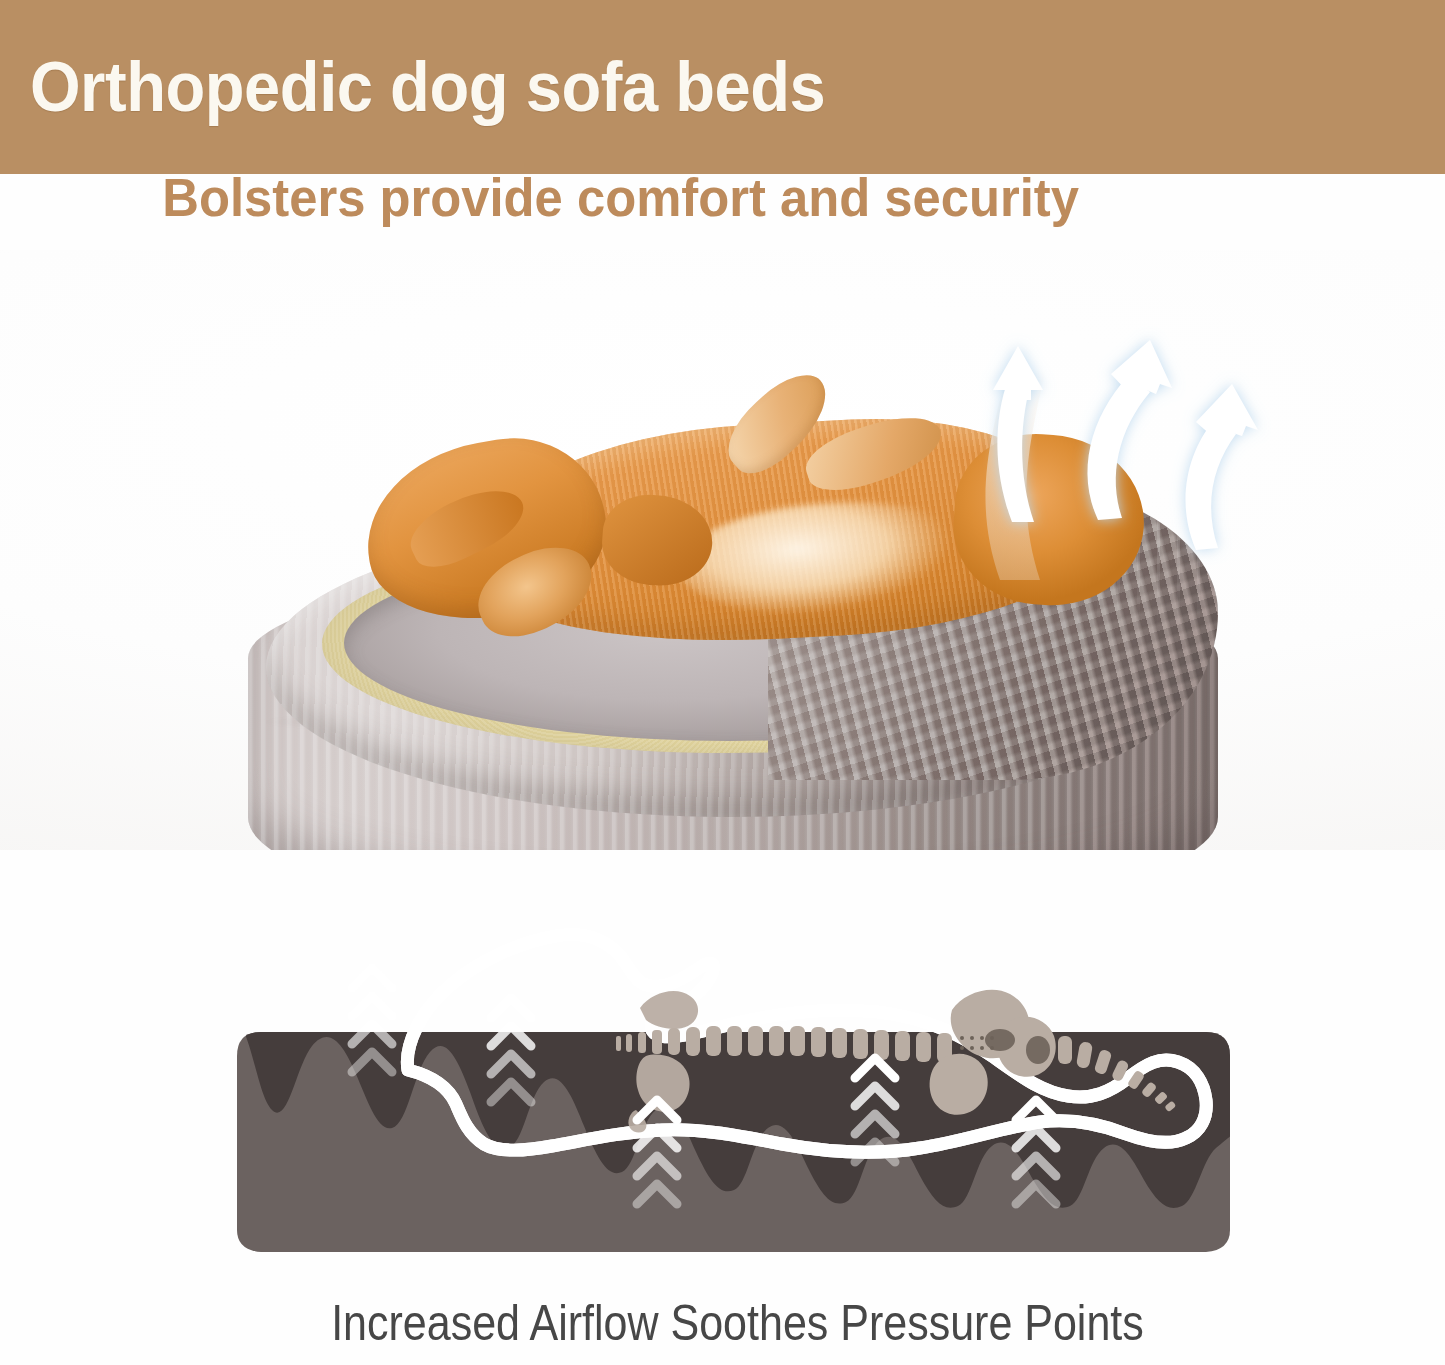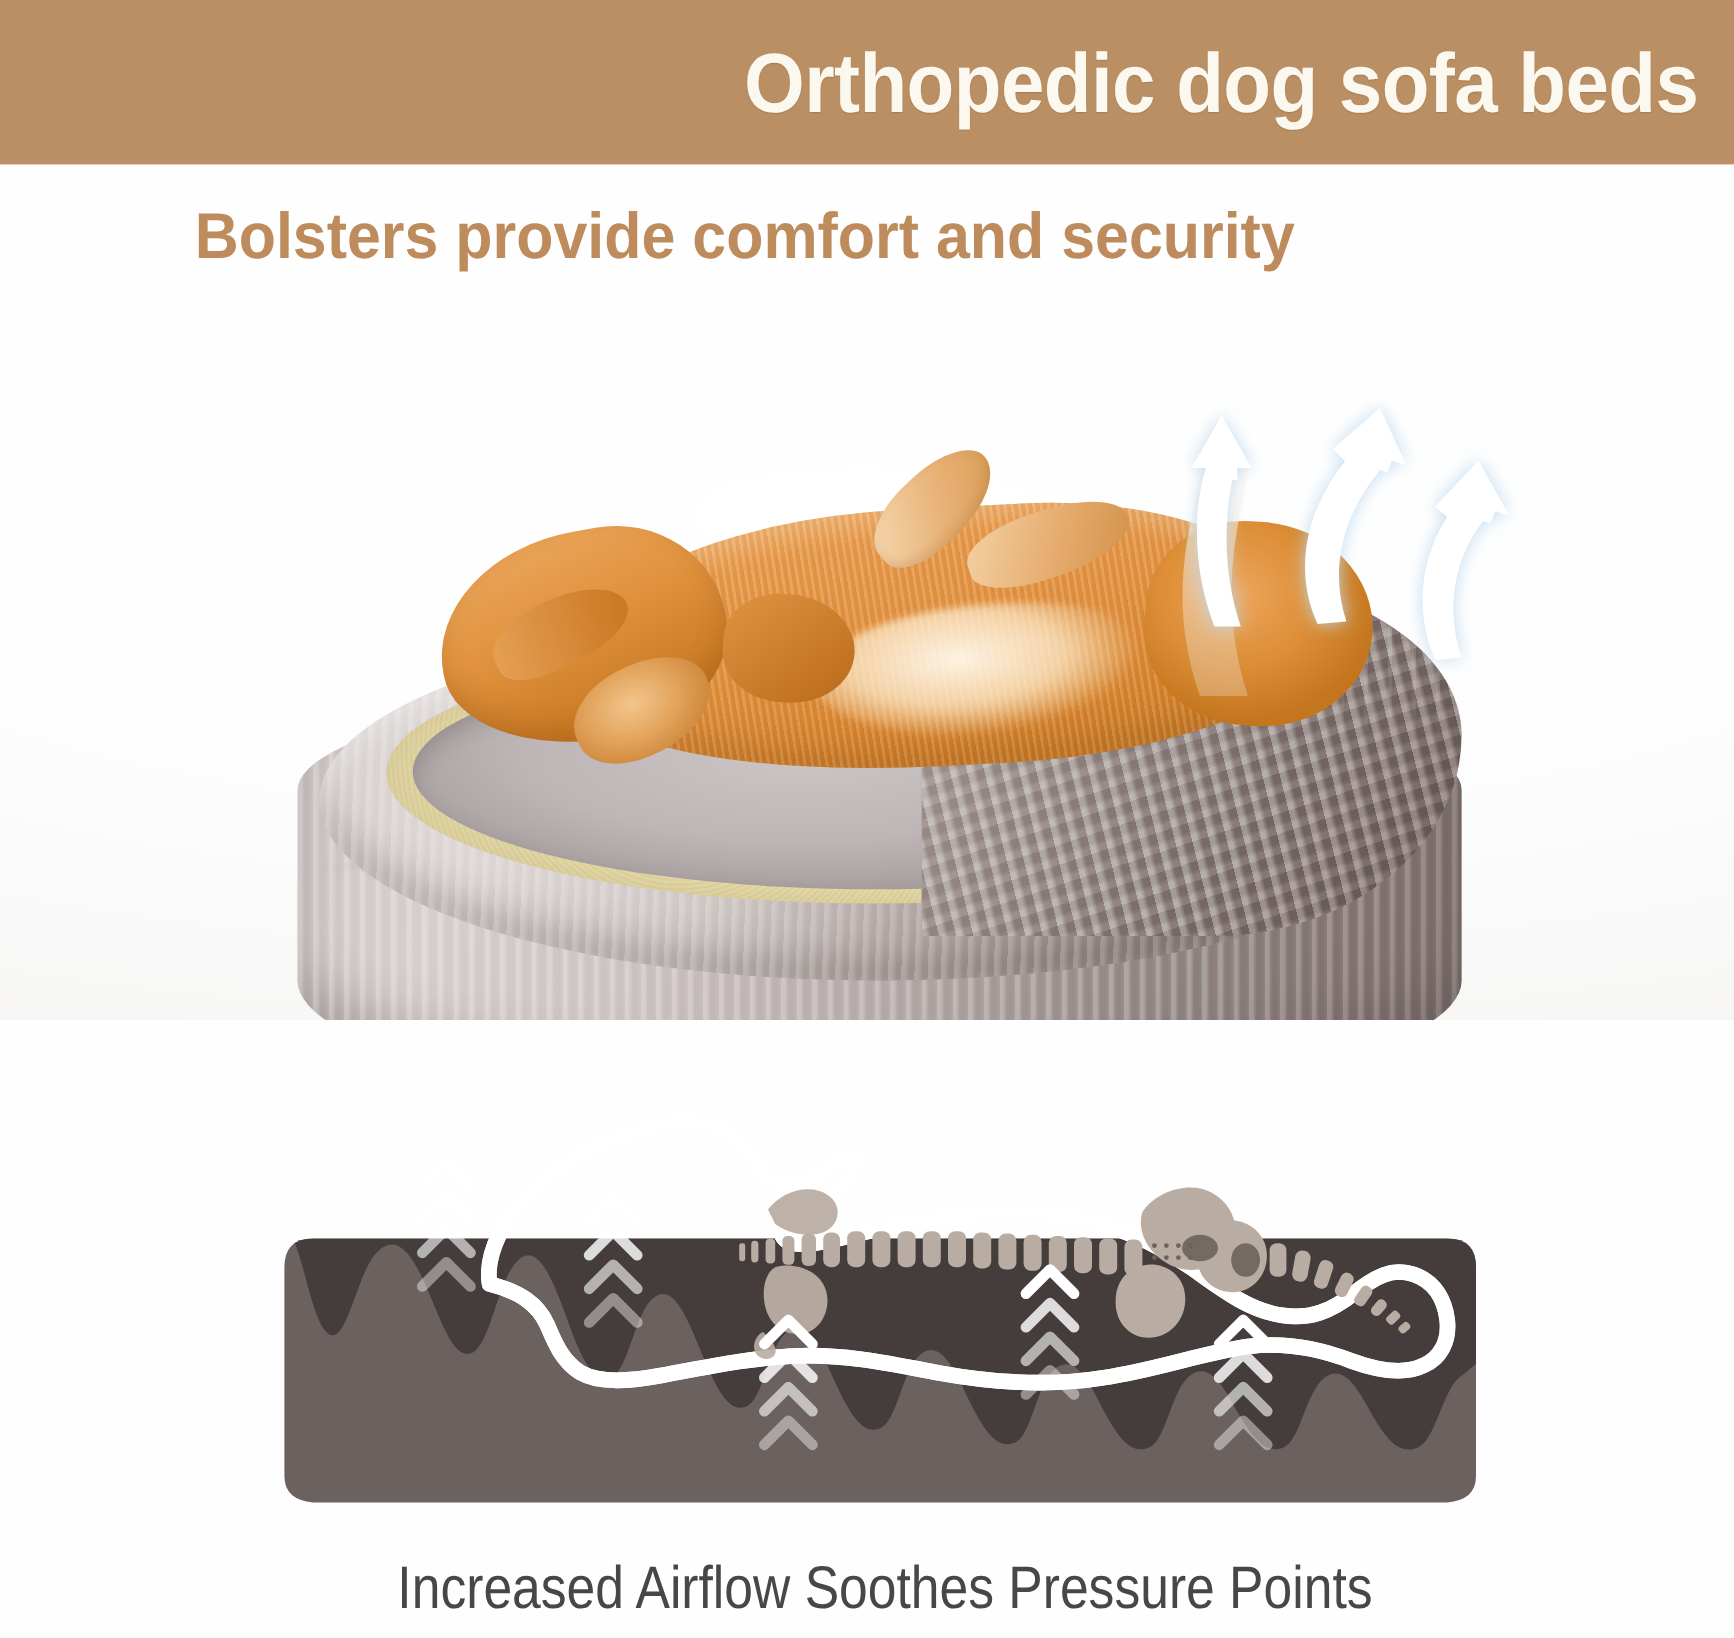--- a/index.html
+++ b/index.html
@@ -13,9 +13,9 @@
 
   
   .header-band{
-    position:absolute; left:0; top:0; width:1445px; height:137px;
+    position:absolute; left:0; top:0; width:1445px; height:174px;
     background:#b98f63;
-    display:flex; align-items:center; justify-content:flex-end;
+    display:flex; align-items:center; justify-content:flex-start;
   }
   .header-title{
     font-size:70px; font-weight:bold; color:#fbf8f0;

